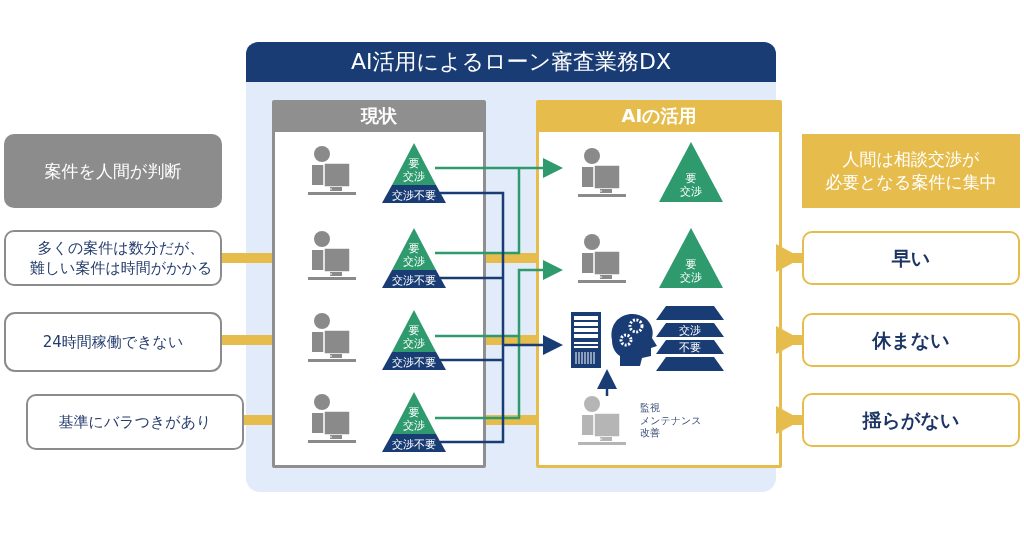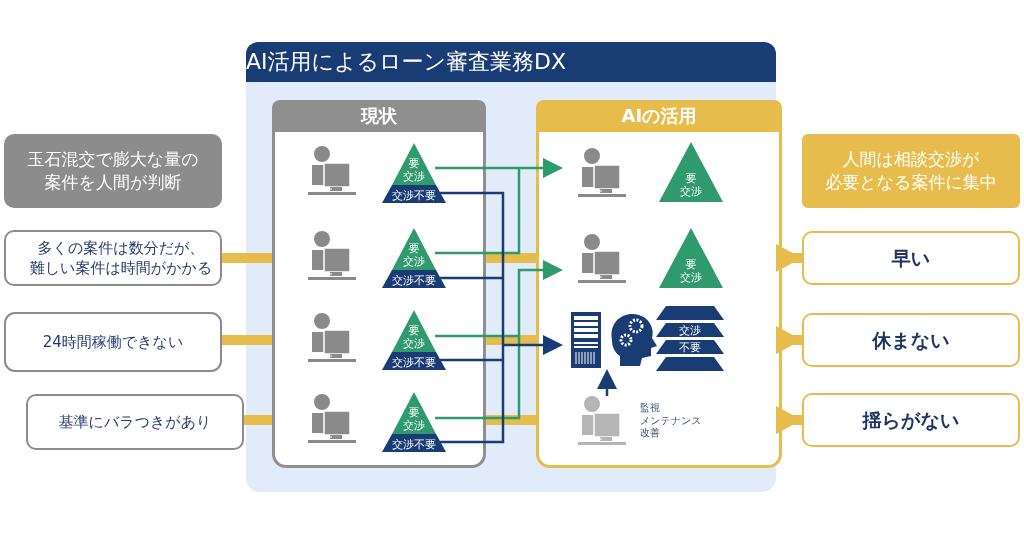--- a/index.html
+++ b/index.html
@@ -8,7 +8,7 @@
   .abs { position:absolute; }
   .main-panel { left:246px; top:42px; width:530px; height:450px; background:#e2ebfa; border-radius:14px; }
   .main-title { left:246px; top:42px; width:530px; height:40px; background:#193c74; color:#fff;
-                border-radius:12px 12px 0 0; font-size:22px; text-align:left; line-height:40px; }
+                border-radius:12px 12px 0 0; font-size:22px; text-align:center; line-height:40px; }
   .col-box { border-radius:14px; background:#fff; box-sizing:border-box; }
   .col-current { left:272px; top:100px; width:214px; height:368px; border:3px solid #8f8f8f; }
   .col-ai { left:536px; top:100px; width:246px; height:368px; border:3px solid #e6bd4d; }

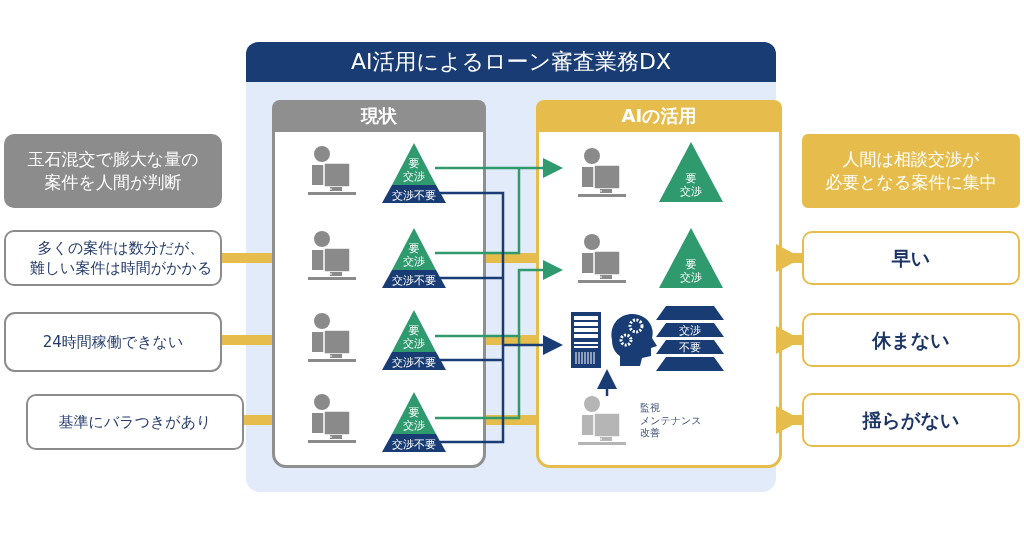--- a/index.html
+++ b/index.html
@@ -9,7 +9,7 @@
   .main-panel { left:246px; top:42px; width:530px; height:450px; background:#e2ebfa; border-radius:14px; }
   .main-title { left:246px; top:42px; width:530px; height:40px; background:#193c74; color:#fff;
                 border-radius:12px 12px 0 0; font-size:22px; text-align:center; line-height:40px; }
-  .col-box { border-radius:14px; background:#fff; box-sizing:border-box; }
+  .col-box { border-radius:2px; background:#fff; box-sizing:border-box; }
   .col-current { left:272px; top:100px; width:214px; height:368px; border:3px solid #8f8f8f; }
   .col-ai { left:536px; top:100px; width:246px; height:368px; border:3px solid #e6bd4d; }
   .col-head { height:32px; line-height:32px; text-align:center; color:#fff; font-size:18px;

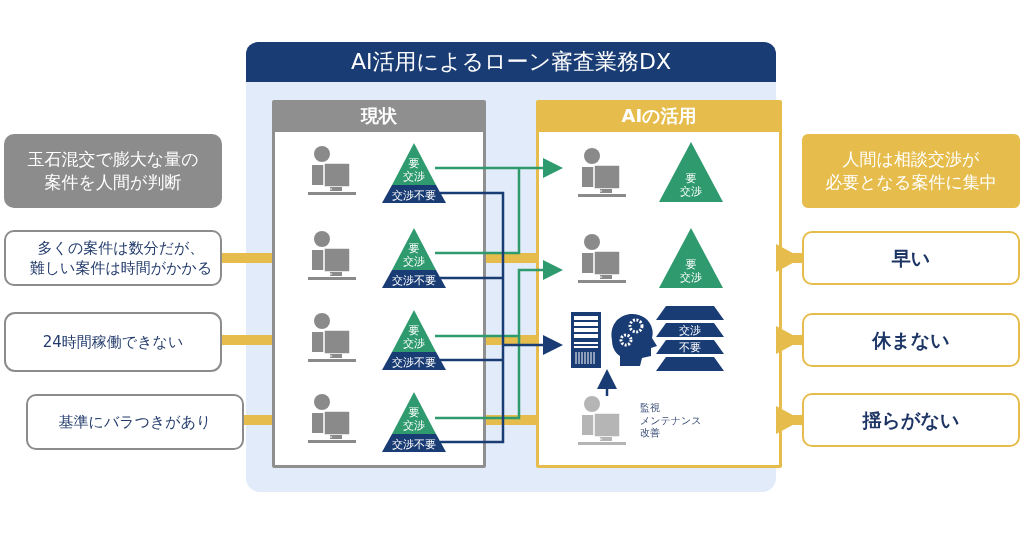--- a/index.html
+++ b/index.html
@@ -49,7 +49,6 @@
 
 <div class="abs left-head">
   <div>
-      <div>玉石混交で膨大な量の</div>
       <div>案件を人間が判断</div>
     </div>
 </div>

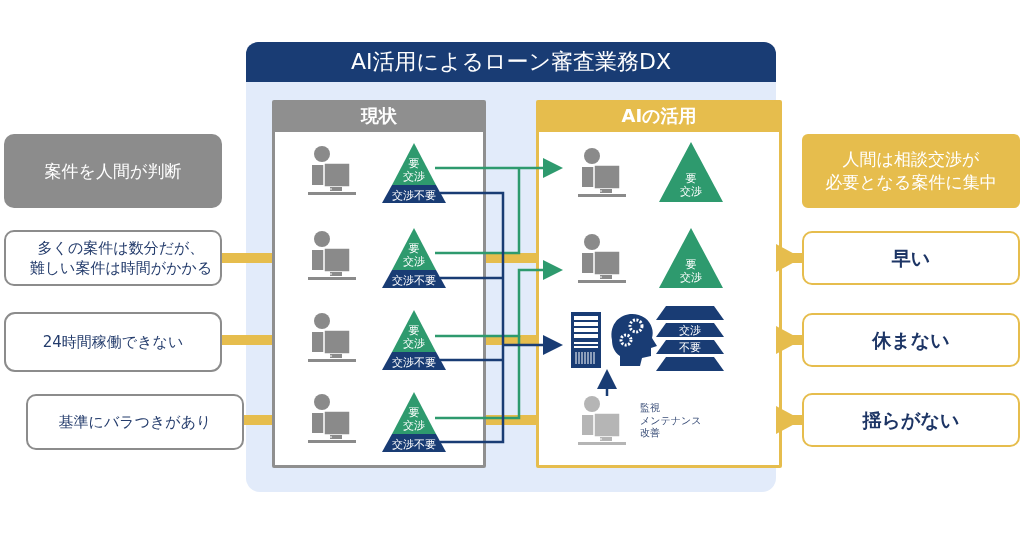--- a/index.html
+++ b/index.html
@@ -21,7 +21,7 @@
   .left-box { left:4px; width:218px; background:#fff; border:2.5px solid #8c8c8c; border-radius:10px;
               box-sizing:border-box; color:#243c6c; font-size:15px; text-align:center;
               display:flex; align-items:center; justify-content:center; line-height:1.35; }
-  .right-head { left:802px; top:134px; width:218px; height:74px; background:#e6bd4d; border-radius:6px;
+  .right-head { left:802px; top:134px; width:218px; height:74px; background:#e6bd4d; border-radius:0;
                 color:#fff; font-size:17px; text-align:center; display:flex; align-items:center; justify-content:center; line-height:1.35; }
   .right-box { left:802px; width:218px; height:54px; background:#fff; border:2.5px solid #e6bd4d; border-radius:10px;
                box-sizing:border-box; color:#1d3565; font-size:19px; font-weight:bold; text-align:center; line-height:50px; }

